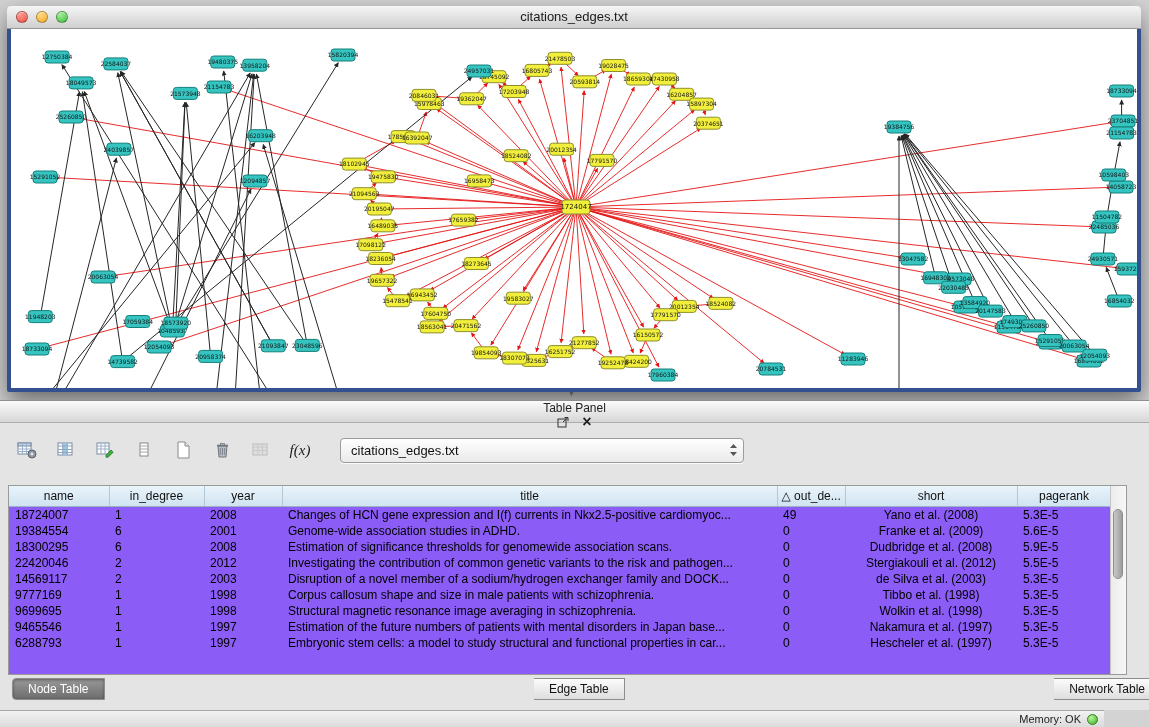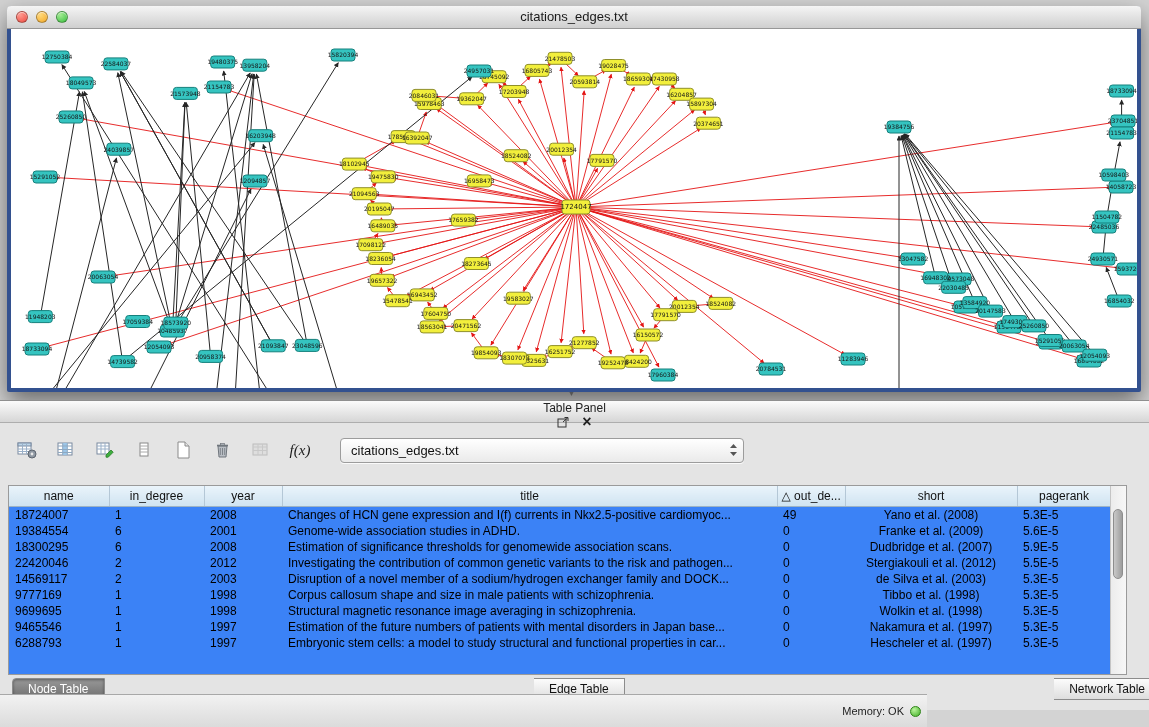--- a/index.html
+++ b/index.html
@@ -43,7 +43,7 @@
   .combo-val{flex:1;}
   .combo-arrows{width:20px;display:flex;justify-content:center;align-items:center;}
   .tp-table{position:absolute;left:8px;top:84px;width:1117px;height:188px;
-    background:#3b82f6;border:1px solid #9a9a9a;overflow:hidden;}
+    background:#8b5cf6;border:1px solid #9a9a9a;overflow:hidden;}
   .tp-table table{border-collapse:collapse;table-layout:fixed;width:1102px;}
   .tp-table th{height:20px;font-size:12px;font-weight:normal;color:#111;
     background:linear-gradient(#eaf4fb,#cfe3f1);

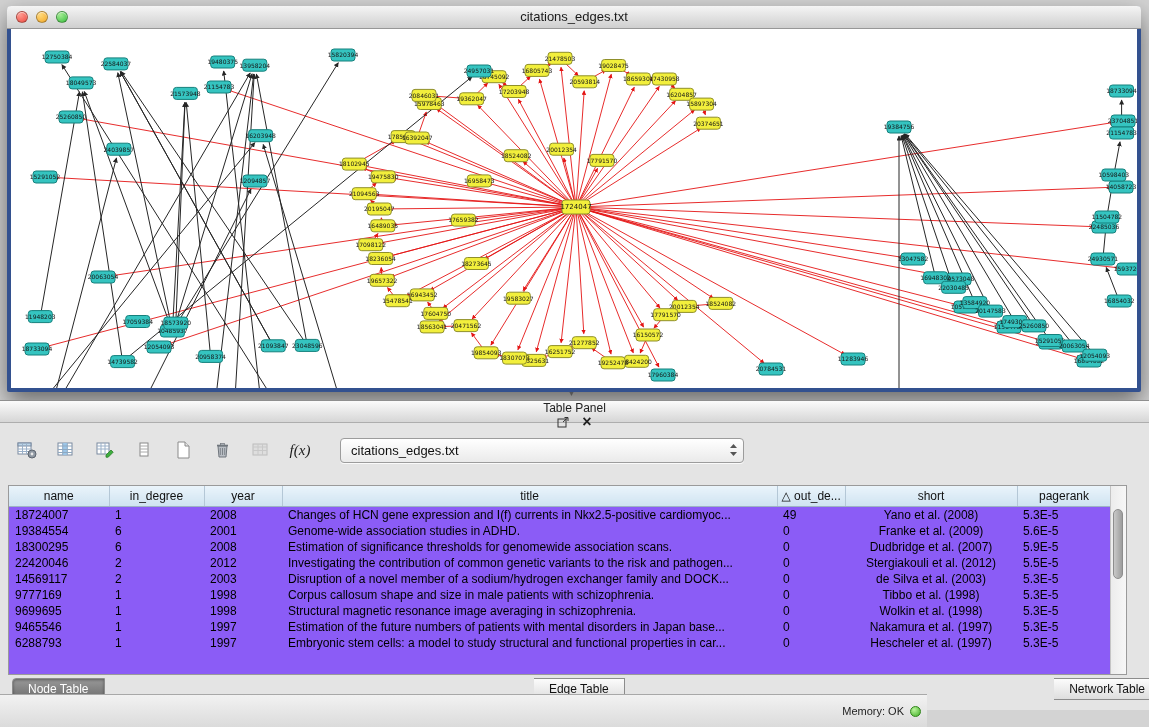--- a/index.html
+++ b/index.html
@@ -776,7 +776,7 @@
             <td class="c2">2008</td>
             <td class="c3">Estimation of significance thresholds for genomewide association scans.</td>
             <td class="c4">0</td>
-            <td class="c5">Dudbridge et al. (2007)</td>
+            <td class="c5">Dudbridge et al. (2008)</td>
             <td class="c6">5.9E-5</td>
           </tr>
           <tr>

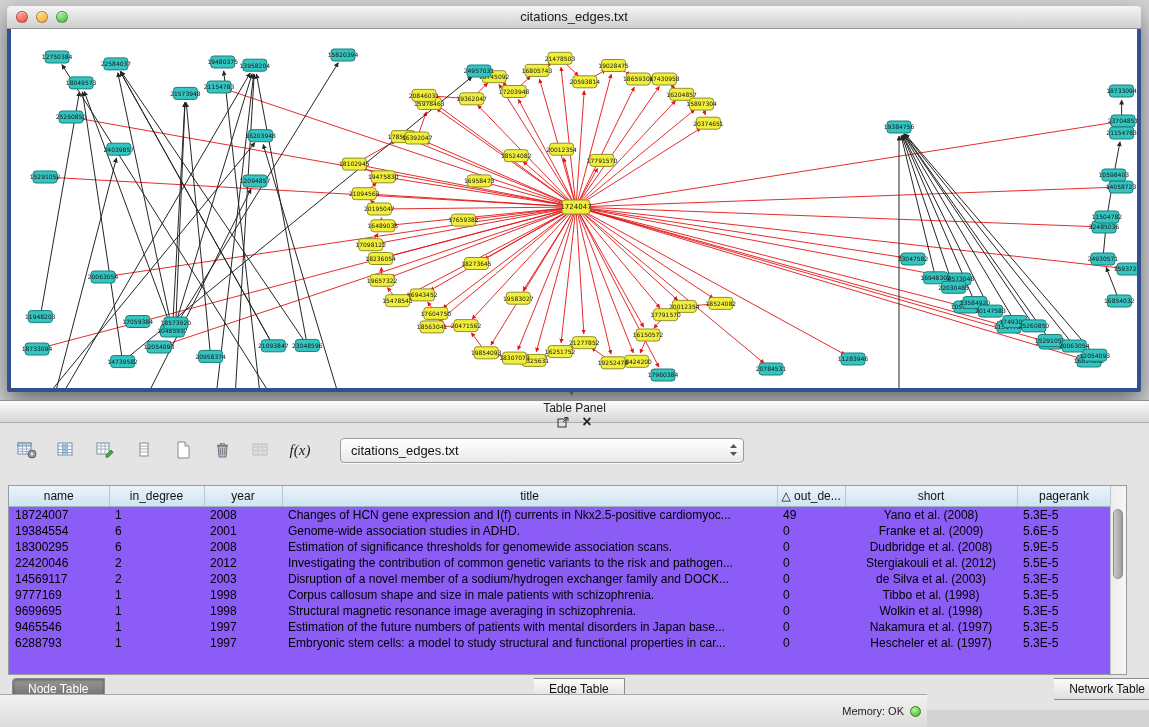--- a/index.html
+++ b/index.html
@@ -64,9 +64,9 @@
   .tab.active{background:linear-gradient(#999,#6d6d6d);color:#fff;
     box-shadow:inset 0 1px 3px rgba(0,0,0,.4);}
   
-  .statusbar{position:absolute;left:0;bottom:0;width:927px;height:17px;box-sizing:border-box;
+  .statusbar{position:absolute;left:0;bottom:0;width:1104px;height:17px;box-sizing:border-box;
     background:linear-gradient(#f2f2f2,#dbdbdb);border-top:1px solid #a8a8a8;
-    display:flex;align-items:center;justify-content:flex-end;padding:16px 6px;}
+    display:flex;align-items:center;justify-content:flex-end;padding:8px 6px;}
   .mem-label{font-size:11px;color:#222;margin-right:6px;}
   .mem-dot{width:11px;height:11px;border-radius:50%;box-sizing:border-box;
     background:radial-gradient(circle at 35% 30%,#baf49c,#3fae24);border:1px solid #2e8418;}

